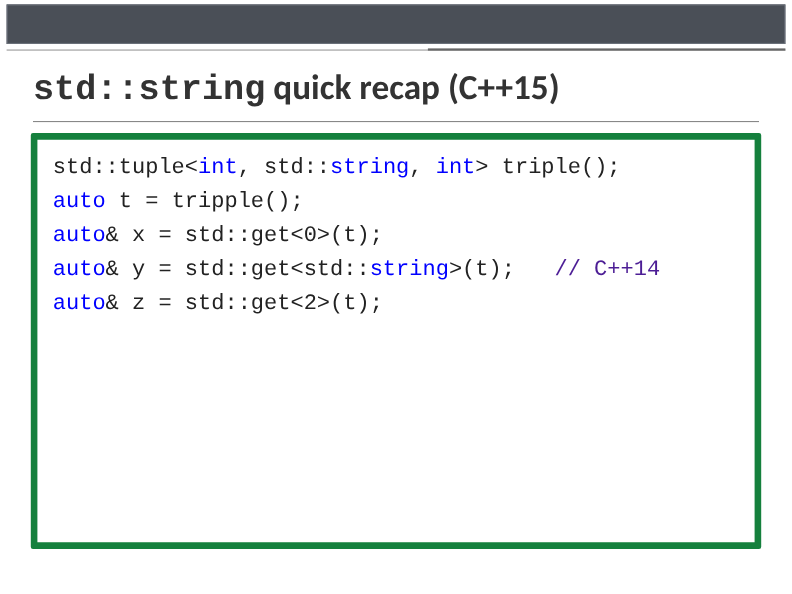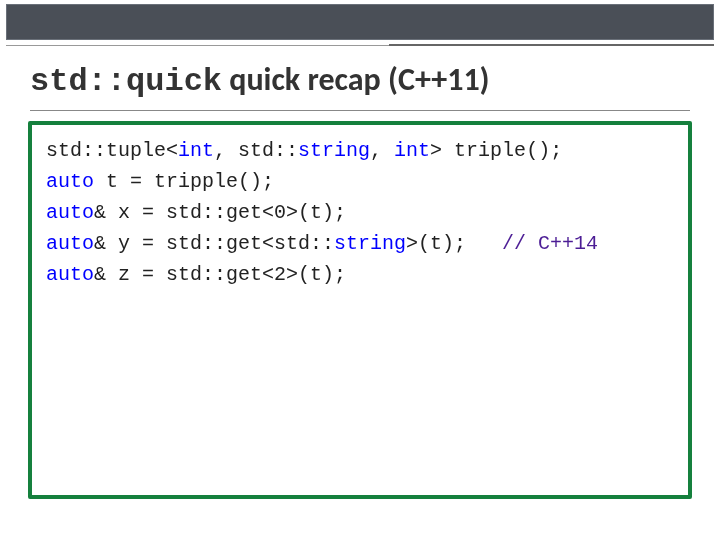--- a/index.html
+++ b/index.html
@@ -29,7 +29,7 @@
     <div class="toprule2"></div>
   </div>
 
-  <h1 class="title"><span class="mono">std::quick</span><span> quick recap (C++11)</span></h1>
+  <h1 class="title"><span class="mono">std::string</span><span> quick recap (C++11)</span></h1>
   <div class="title-rule"></div>
 
   <div class="codebox">

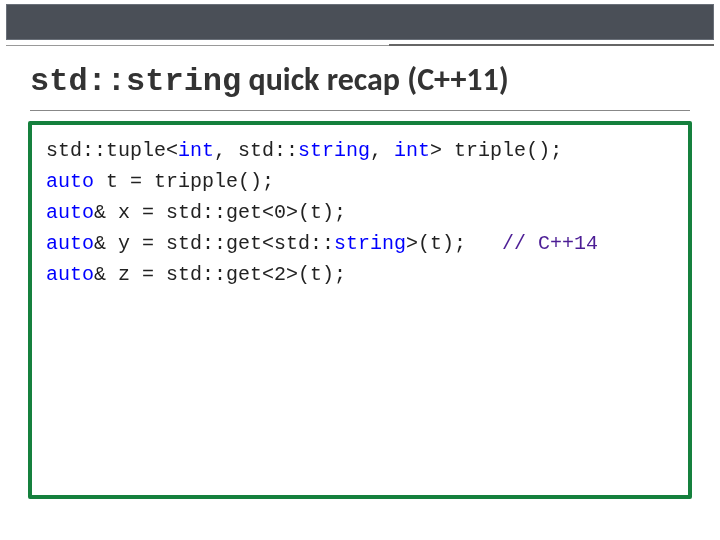--- a/index.html
+++ b/index.html
@@ -29,7 +29,7 @@
     <div class="toprule2"></div>
   </div>
 
-  <h1 class="title"><span class="mono">std::string</span><span> quick recap (C++11)</span></h1>
+  <h1 class="title"><span class="mono">std::string</span><span> quick recap (C++15)</span></h1>
   <div class="title-rule"></div>
 
   <div class="codebox">

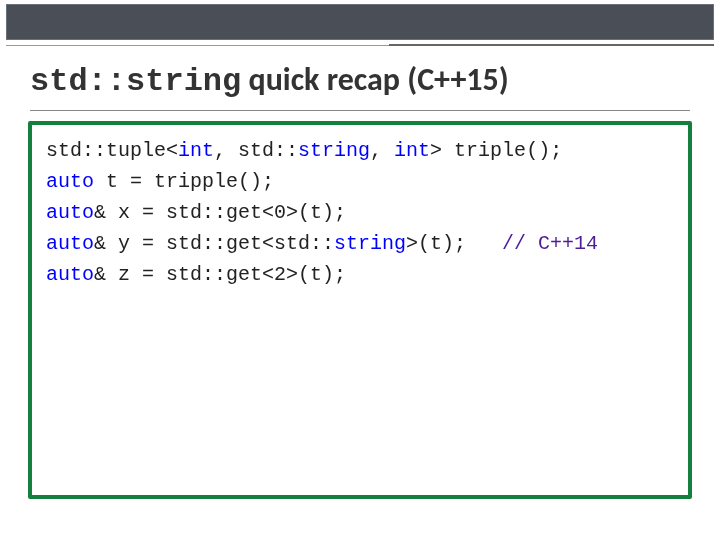--- a/index.html
+++ b/index.html
@@ -12,7 +12,7 @@
   .title { margin:14px 30px 10px 30px; font-size:32px; color:#333; font-family:Calibri, Arial, sans-serif; }
   .title .mono { font-family:Consolas, "Courier New", monospace; }
   .title-rule { margin:0 30px; height:0; border-top:1px solid #888; }
-  .codebox { margin:10px 28px 0 28px; border:4px solid #15803d; border-radius:2px; padding:10px 14px 60px 14px; background:#fff; height:378px; }
+  .codebox { margin:10px 28px 0 28px; border:6px solid #15803d; border-radius:2px; padding:10px 14px 60px 14px; background:#fff; height:378px; }
   .code { font-family:Consolas, "Courier New", monospace; font-size:20px; color:#222; white-space:pre; line-height:1.55; }
   .kw { color:#0000ff; } 
   .tx { color:#222; }

